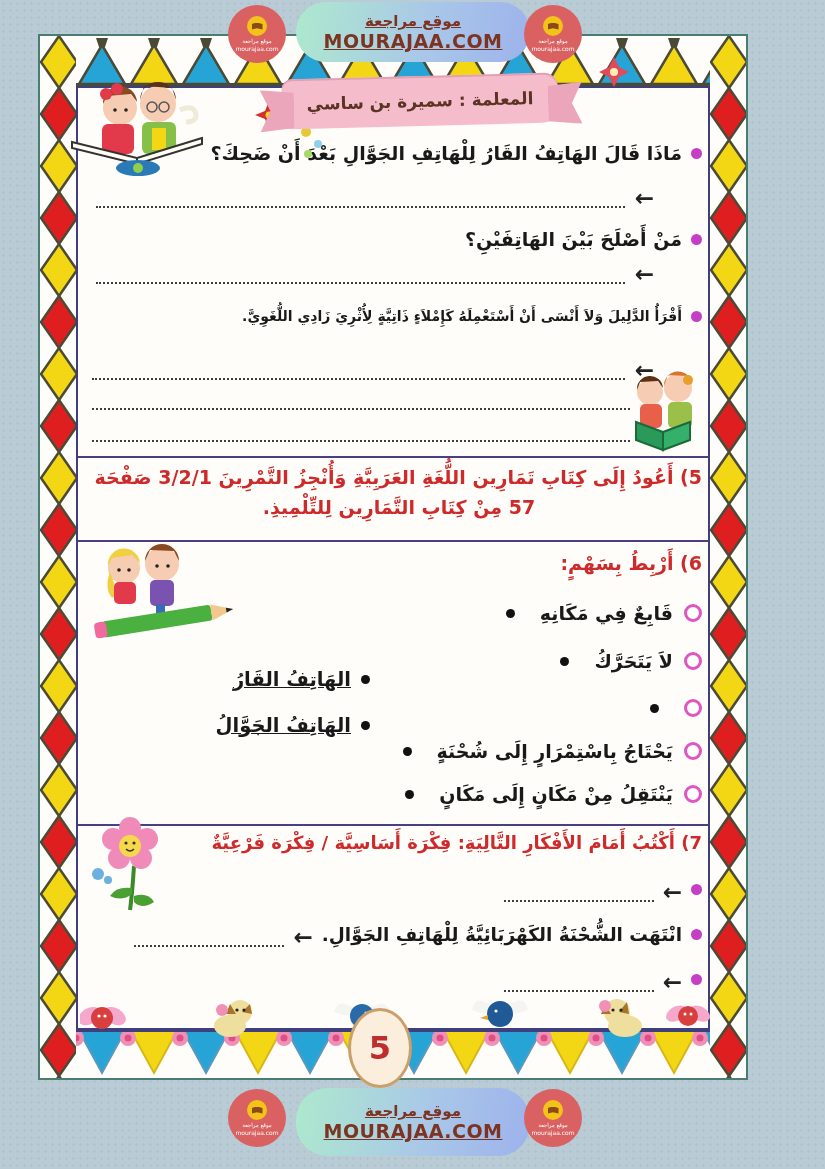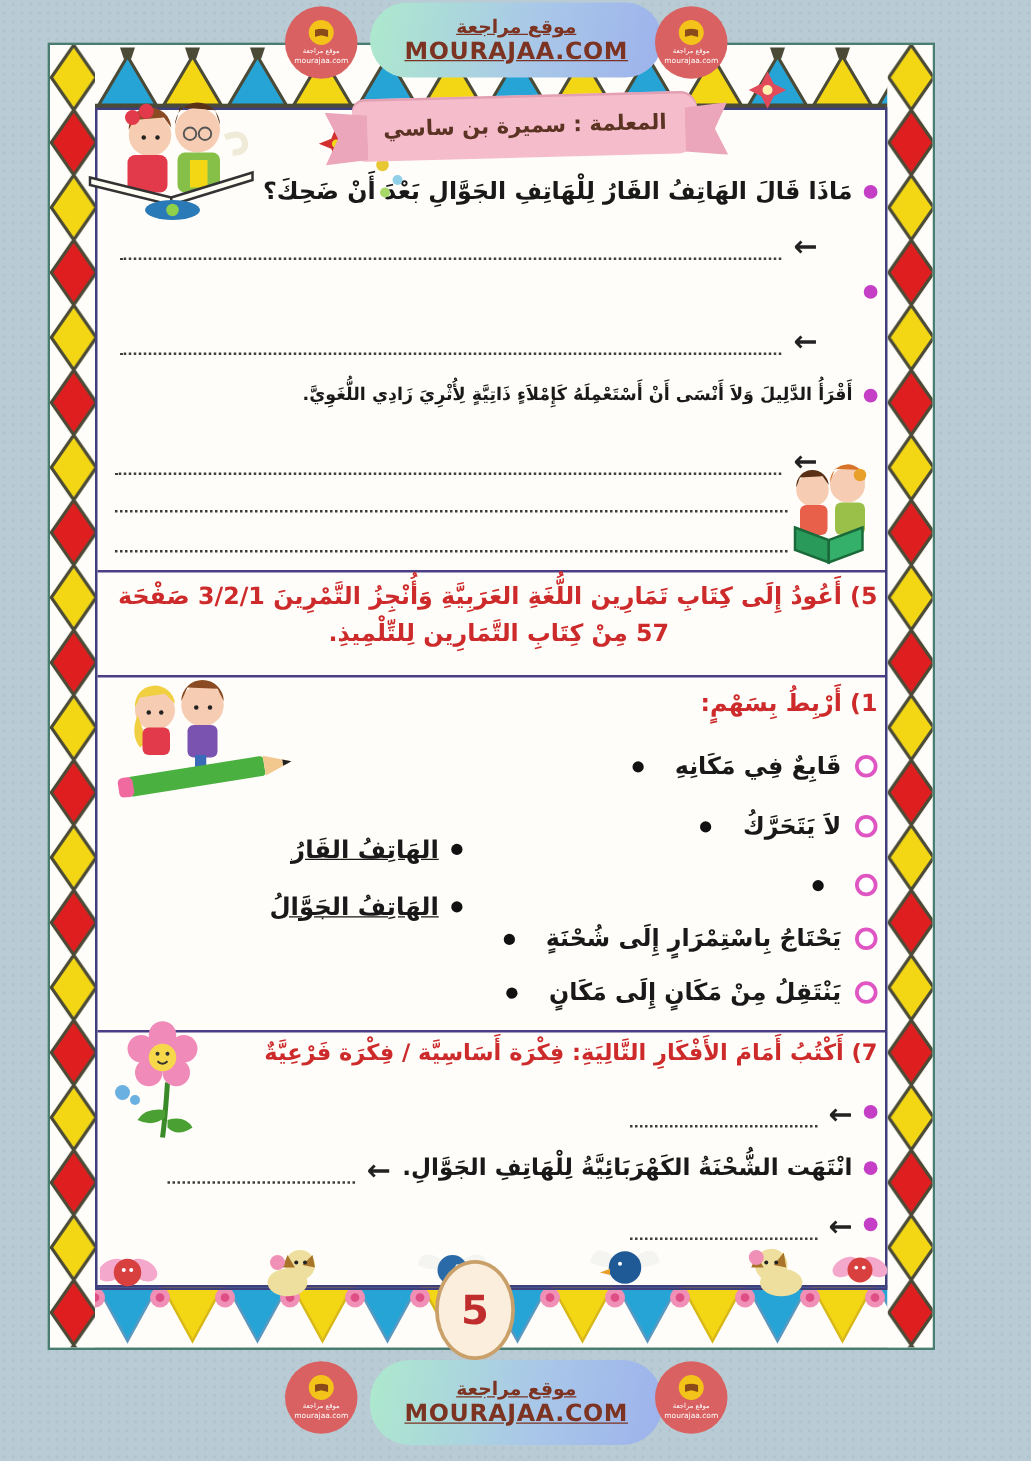--- a/index.html
+++ b/index.html
@@ -231,6 +231,7 @@
 
   <div class="qline" style="top:192px">
     <span class="mdot"></span>
+    <span class="qtext">مَنْ أَصْلَحَ بَيْنَ الهَاتِفَيْنِ؟</span>
   </div>
   <div class="answer" style="left:56px;right:92px;top:224px">
     <span class="arrow">←</span>

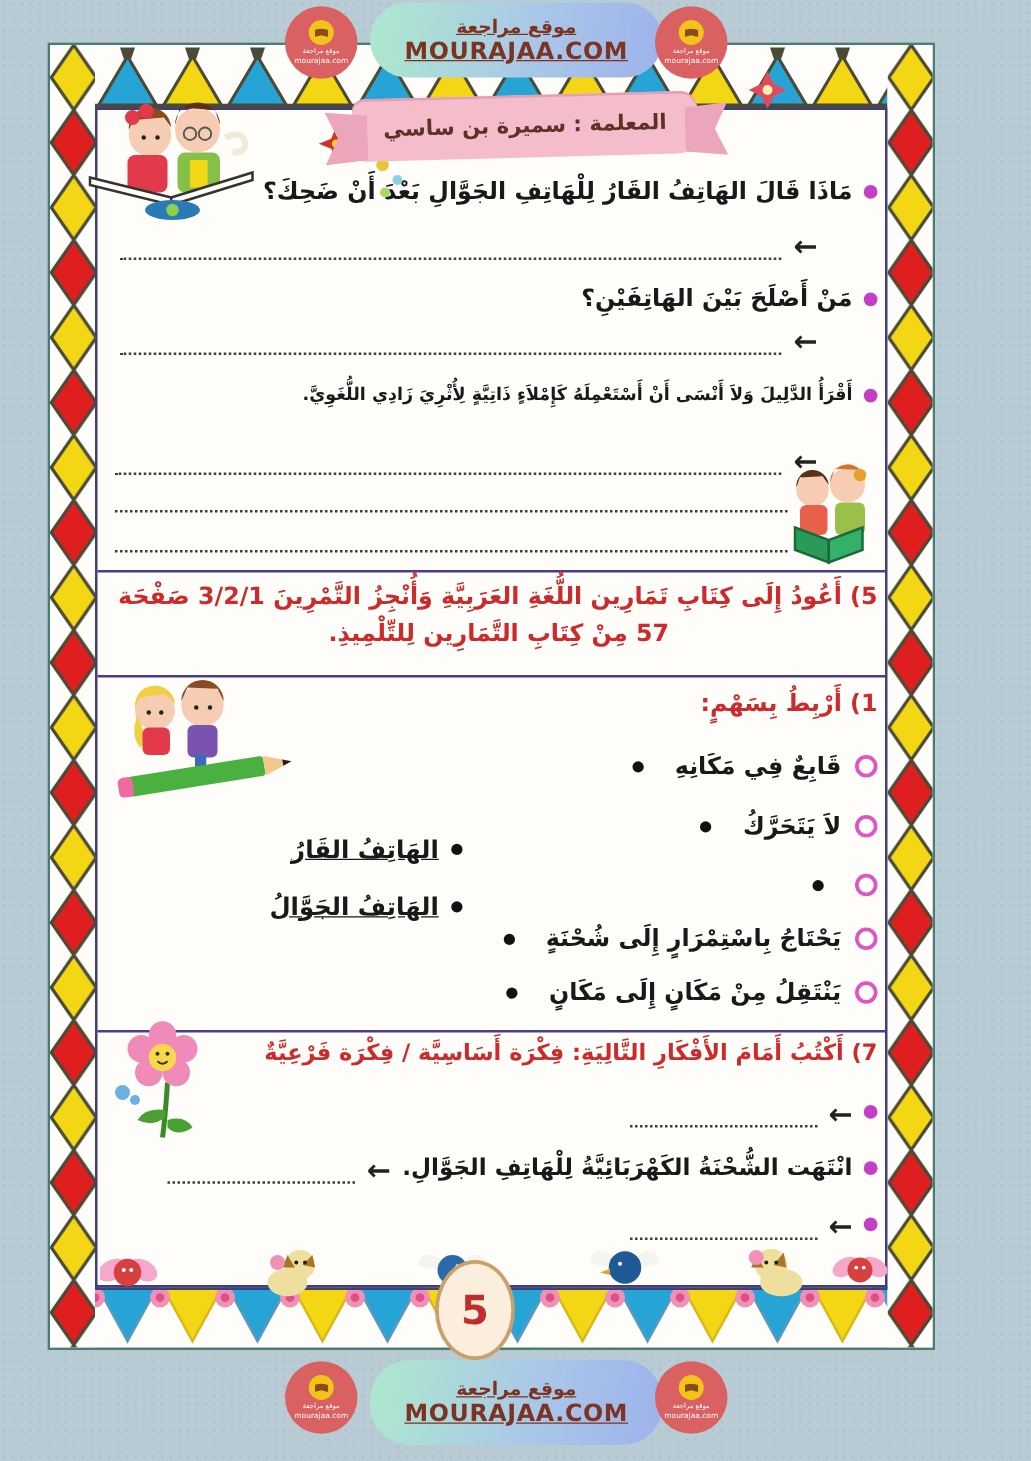--- a/index.html
+++ b/index.html
@@ -266,7 +266,7 @@
   <div class="red-line" style="top:460px;right:28px;left:40px;text-align:center">57 مِنْ كِتَابِ التَّمَارِين لِلتِّلْمِيذِ.</div>
   <div class="divider" style="top:504px"></div>
 
-  <div class="red-line" style="top:516px;right:44px">1) أَرْبِطُ بِسَهْمٍ:</div>
+  <div class="red-line" style="top:516px;right:44px">6) أَرْبِطُ بِسَهْمٍ:</div>
 
   <svg class="illu" style="left:44px;top:506px" width="160" height="96" viewBox="0 0 160 96">
     <circle cx="40" cy="26" r="16" fill="#f6cdb2"></circle>

